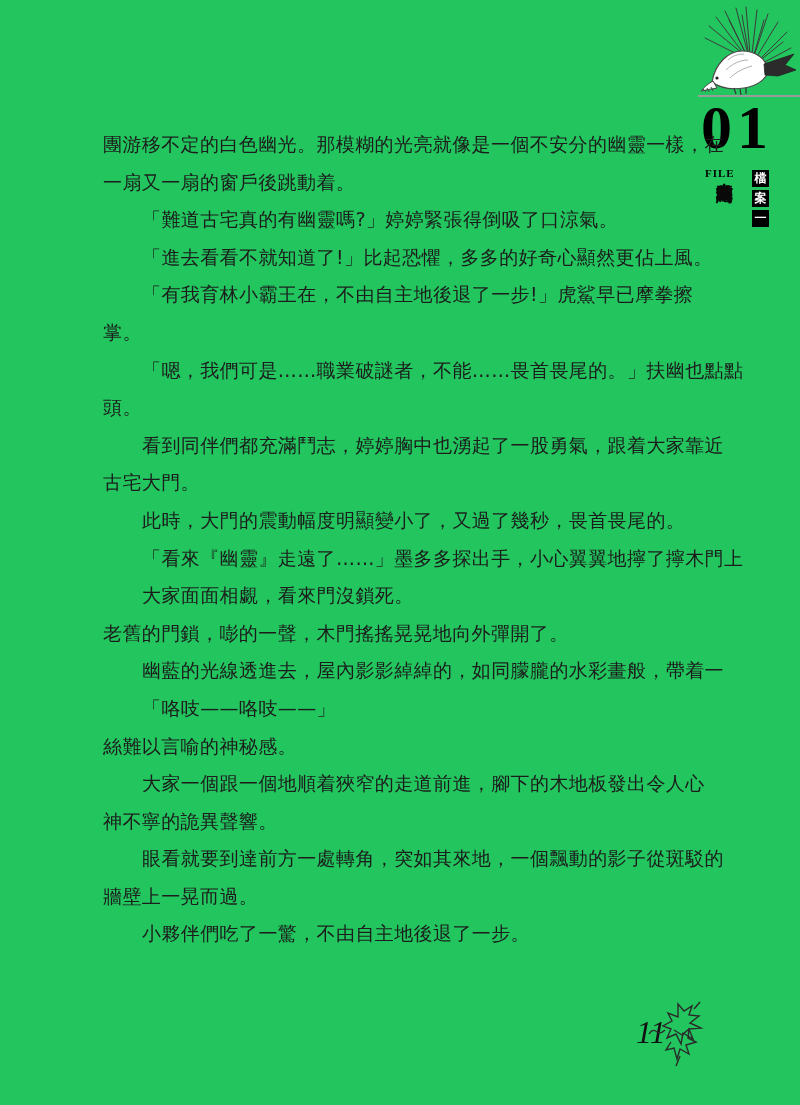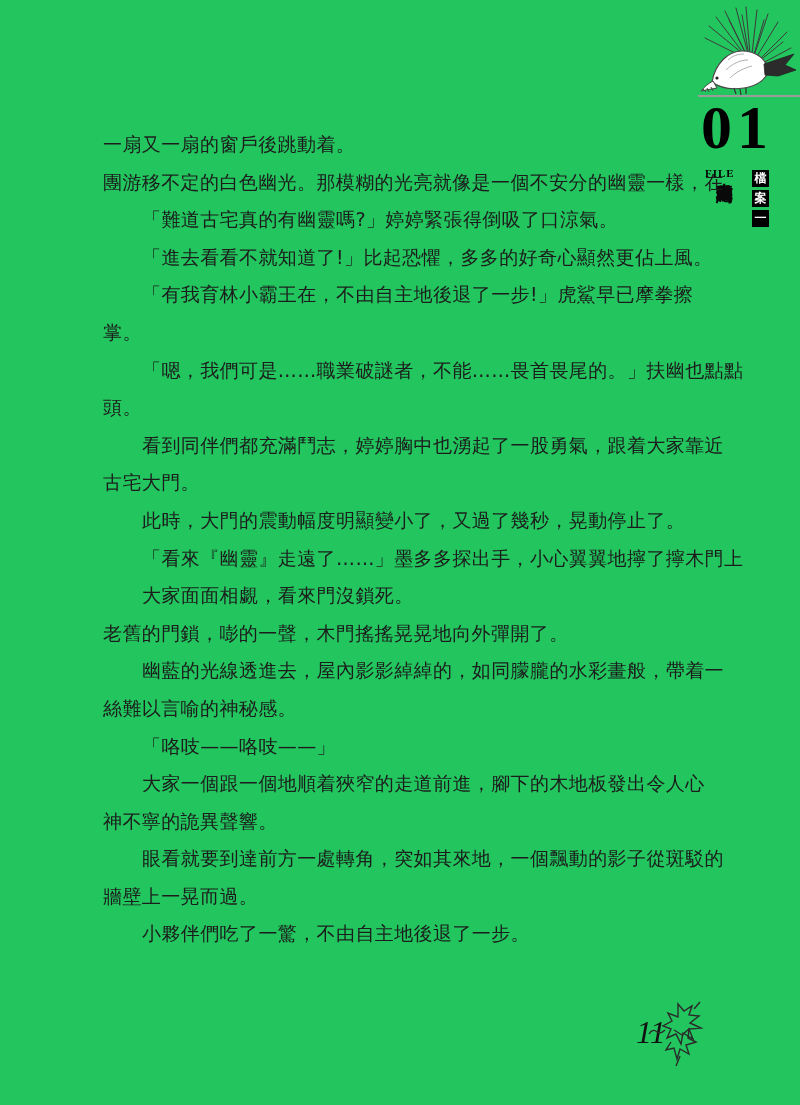--- a/index.html
+++ b/index.html
@@ -117,8 +117,8 @@
   <div class="v-title">來自古宅的邀約</div>
 
   <div class="body-text">
+    <div class="line">團游移不定的白色幽光。那模糊的光亮就像是一個不安分的幽靈一樣，在</div>
     <div class="line">一扇又一扇的窗戶後跳動着。</div>
-    <div class="line">團游移不定的白色幽光。那模糊的光亮就像是一個不安分的幽靈一樣，在</div>
     <div class="line ind">「難道古宅真的有幽靈嗎?」婷婷緊張得倒吸了口涼氣。</div>
     <div class="line ind">「進去看看不就知道了!」比起恐懼，多多的好奇心顯然更佔上風。</div>
     <div class="line ind">「有我育林小霸王在，不由自主地後退了一步!」虎鯊早已摩拳擦</div>

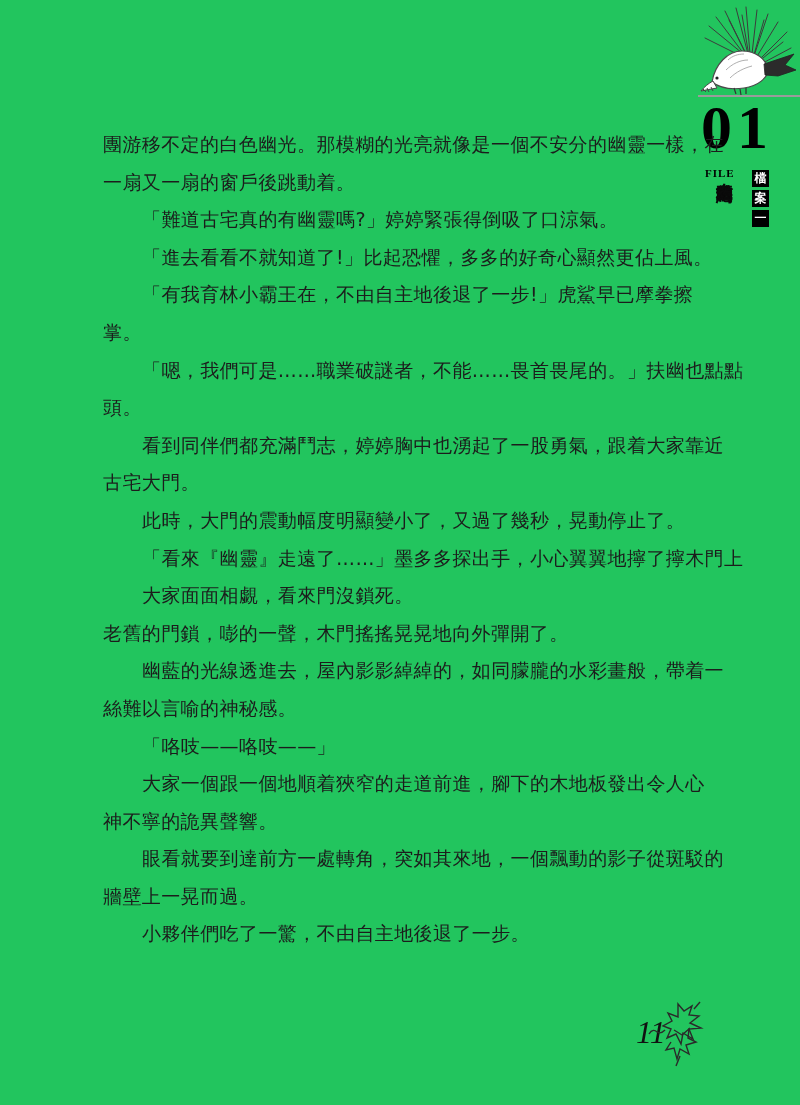--- a/index.html
+++ b/index.html
@@ -127,7 +127,7 @@
     <div class="line">頭。</div>
     <div class="line ind">看到同伴們都充滿鬥志，婷婷胸中也湧起了一股勇氣，跟着大家靠近</div>
     <div class="line">古宅大門。</div>
-    <div class="line ind">此時，大門的震動幅度明顯變小了，又過了幾秒，晃動停止了。</div>
+    <div class="line ind">此時，大門的震動幅度明顯變小了，又過了幾秒，畏首畏尾的。</div>
     <div class="line ind">「看來『幽靈』走遠了……」墨多多探出手，小心翼翼地擰了擰木門上</div>
     <div class="line ind">大家面面相覷，看來門沒鎖死。</div>
     <div class="line">老舊的門鎖，嘭的一聲，木門搖搖晃晃地向外彈開了。</div>

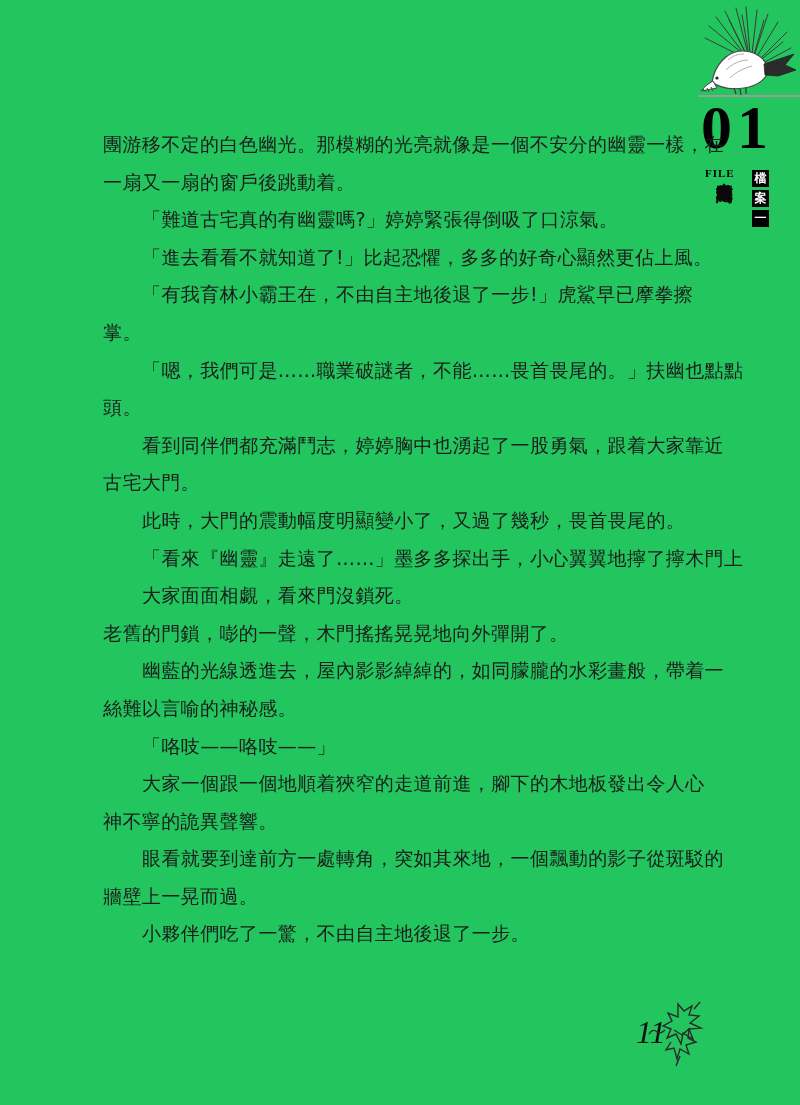--- a/index.html
+++ b/index.html
@@ -132,8 +132,8 @@
     <div class="line ind">大家面面相覷，看來門沒鎖死。</div>
     <div class="line">老舊的門鎖，嘭的一聲，木門搖搖晃晃地向外彈開了。</div>
     <div class="line ind">幽藍的光線透進去，屋內影影綽綽的，如同朦朧的水彩畫般，帶着一</div>
+    <div class="line ind">「咯吱——咯吱——」</div>
     <div class="line">絲難以言喻的神秘感。</div>
-    <div class="line ind">「咯吱——咯吱——」</div>
     <div class="line ind">大家一個跟一個地順着狹窄的走道前進，腳下的木地板發出令人心</div>
     <div class="line">神不寧的詭異聲響。</div>
     <div class="line ind">眼看就要到達前方一處轉角，突如其來地，一個飄動的影子從斑駁的</div>

